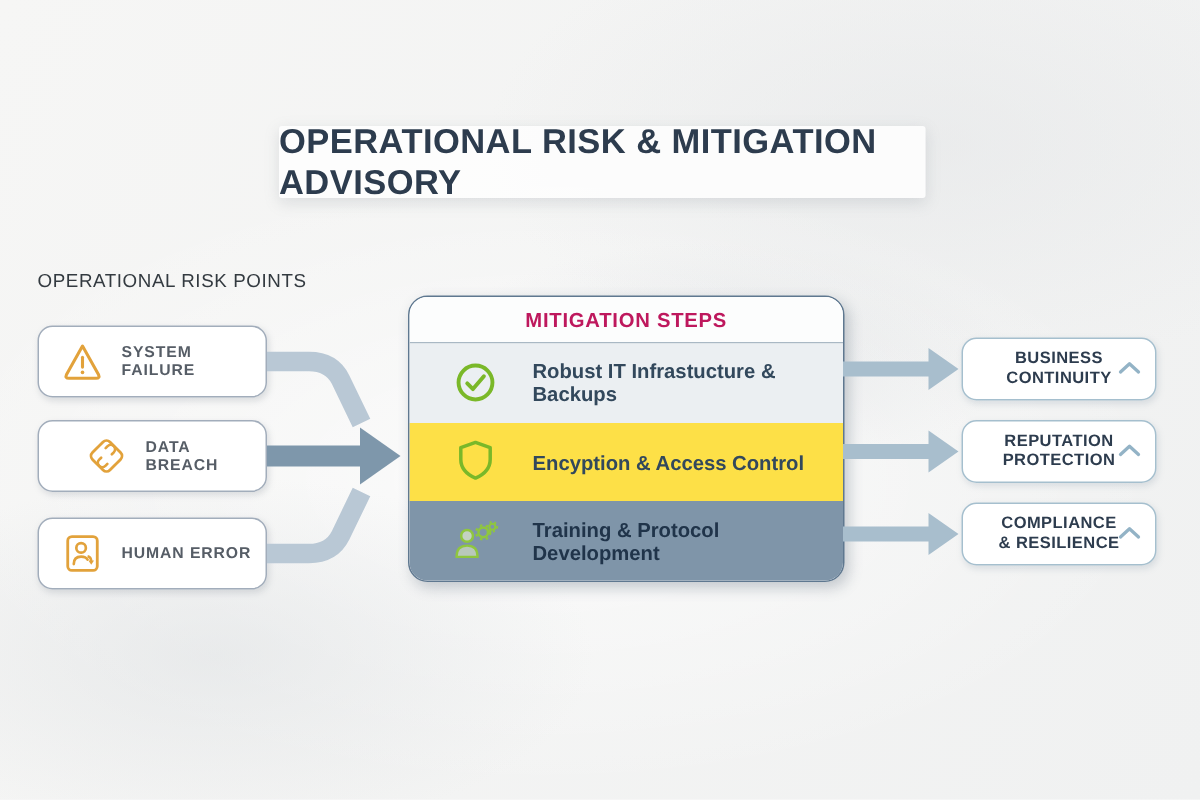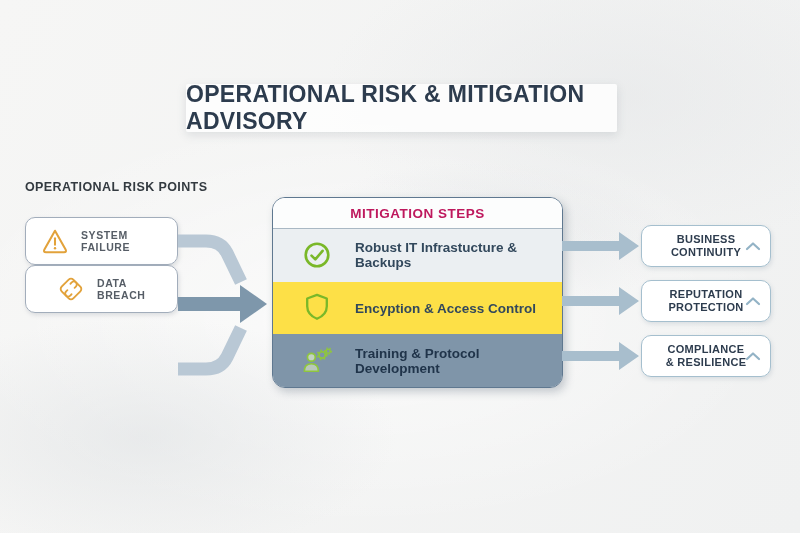--- a/index.html
+++ b/index.html
@@ -29,7 +29,7 @@
 
   .left-heading {
     position:absolute; left:25px; top:180px;
-    font-size:12.5px; font-weight:700; color:#333a40; letter-spacing:.4px;
+    font-size:12.5px; font-weight:400; color:#333a40; letter-spacing:.4px;
   }
 
   .risk-box {

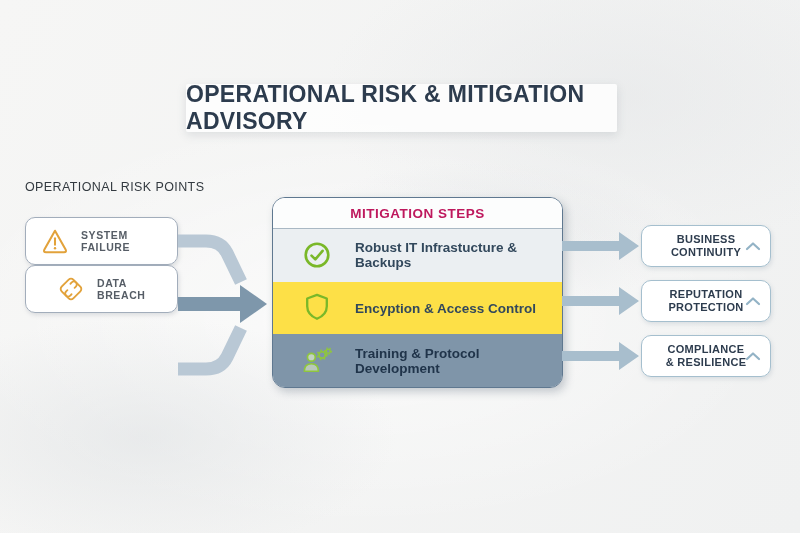--- a/index.html
+++ b/index.html
@@ -40,7 +40,7 @@
     display:flex; align-items:center; padding-left:13px; gap:10px;
   }
   .risk-box.r1 { top:217px; }
-  .risk-box.r2 { top:265px;padding-left:29px; }
+  .risk-box.r2 { top:280px;padding-left:29px; }
   .risk-box.r3 { top:345px; }
   .risk-box .lbl {
     font-size:10.5px; font-weight:700; color:#565d66; letter-spacing:.6px;

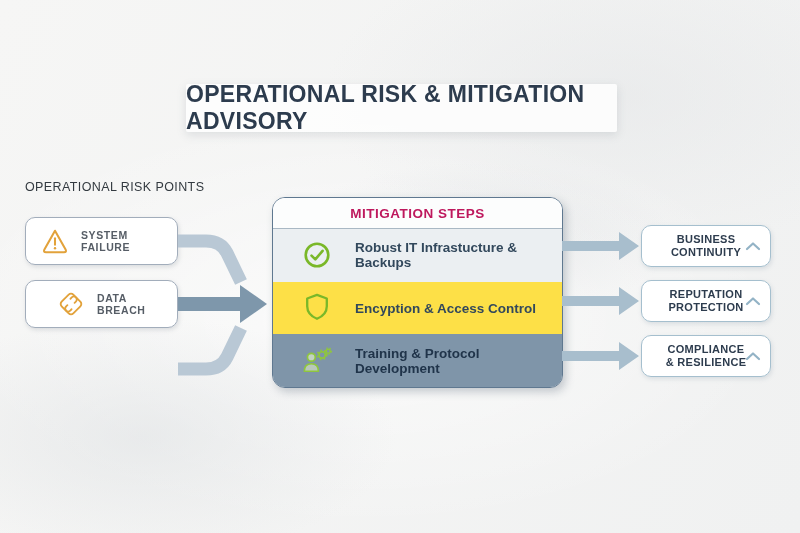--- a/index.html
+++ b/index.html
@@ -124,6 +124,18 @@
     <span class="lbl">DATA BREACH</span>
   </div>
 
+  <div class="risk-box r3">
+    <span class="icon-wrap">
+      <svg width="30" height="30" viewBox="0 0 32 32">
+        <rect x="5.5" y="4" width="21" height="24" rx="3" fill="none" stroke="#e2a23b" stroke-width="2"></rect>
+        <circle cx="15" cy="12" r="3.4" fill="none" stroke="#e2a23b" stroke-width="1.9"></circle>
+        <path d="M9.8 23.5 q0 -5.3 5.2 -5.3 q3.4 0 4.6 2.2" fill="none" stroke="#e2a23b" stroke-width="1.9" stroke-linecap="round"></path>
+        <path d="M19.6 18 q2.6 .6 2.6 3.6" fill="none" stroke="#e2a23b" stroke-width="1.8"></path>
+        <path d="M20.2 21 l2 3 l2 -3 z" fill="#e2a23b"></path>
+      </svg>
+    </span>
+    <span class="lbl">HUMAN ERROR</span>
+  </div>
 
   <svg class="merge-arrow" width="92" height="160" viewBox="0 0 92 160">
     <path d="M1 21 H29 Q44 21 50 33 L64 62" fill="none" stroke="#b9c8d5" stroke-width="13" stroke-linejoin="round"></path>

